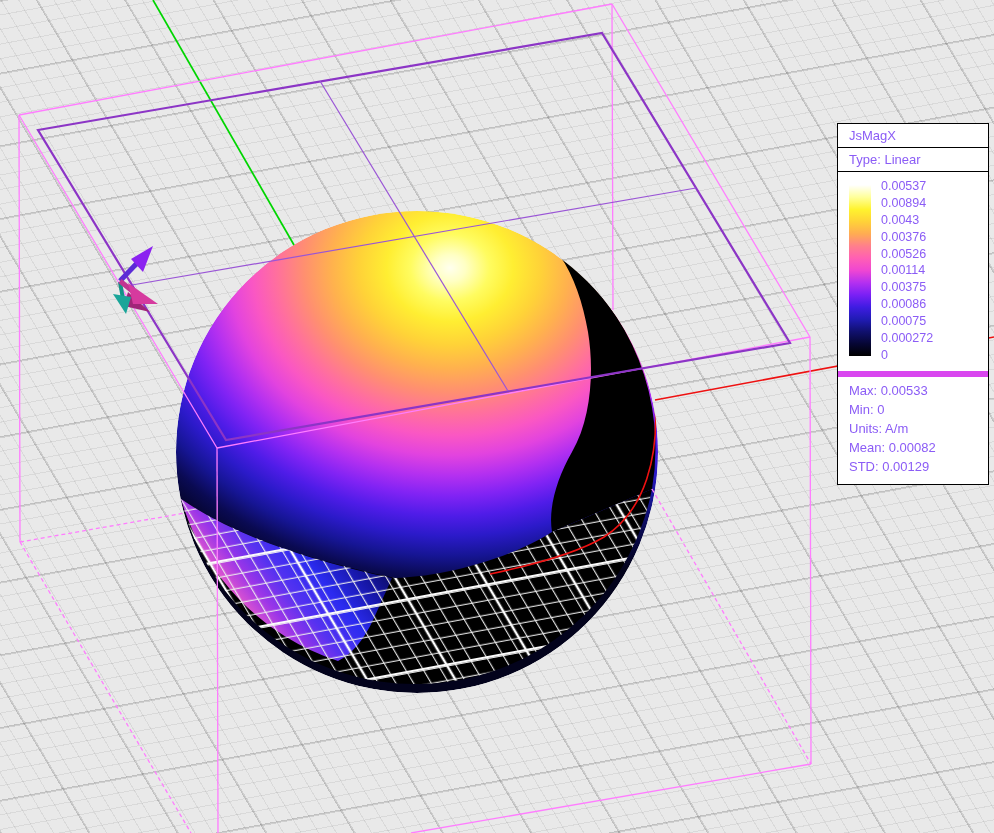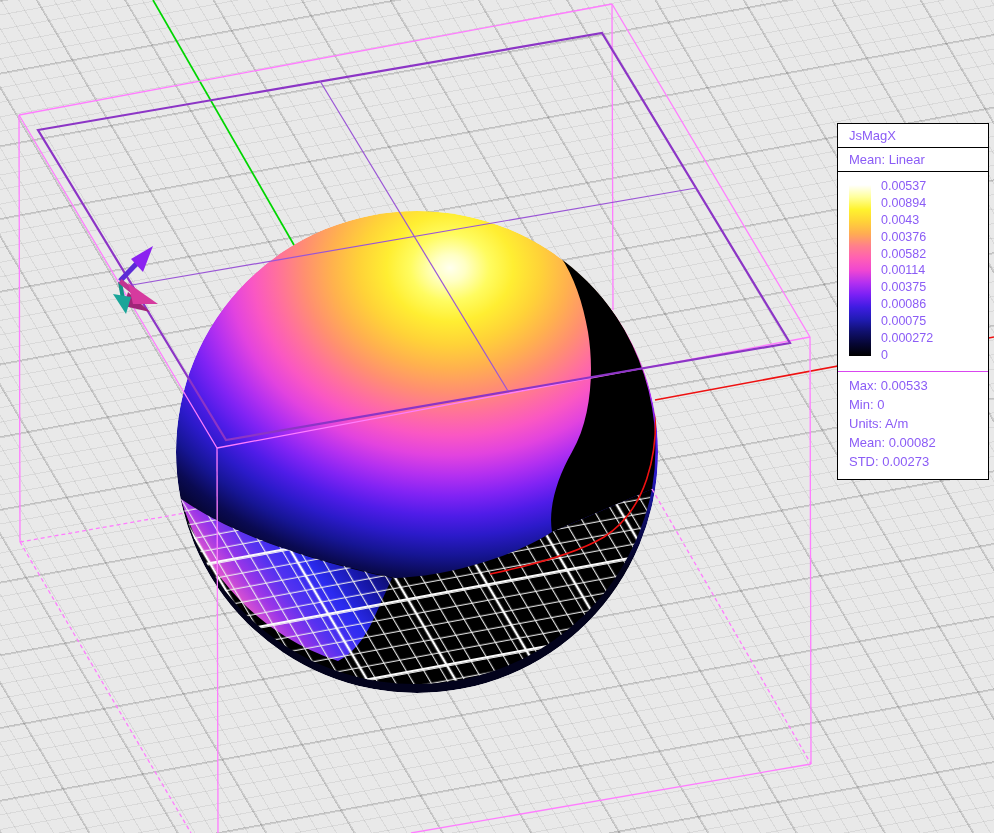--- a/index.html
+++ b/index.html
@@ -150,7 +150,7 @@
 
   <div class="legend">
     <div class="lg-row">JsMagX</div>
-    <div class="lg-row">Mean: Linear</div>
+    <div class="lg-row">Type: Linear</div>
     <div class="lg-scale">
       <div class="cbar" style="background: linear-gradient(rgb(255, 255, 255), rgb(255, 255, 154), rgb(255, 243, 46), rgb(255, 210, 56), rgb(255, 172, 82), rgb(255, 127, 140), rgb(255, 95, 180), rgb(239, 70, 210), rgb(180, 48, 240), rgb(122, 32, 245), rgb(63, 28, 226), rgb(32, 27, 180), rgb(16, 16, 110), rgb(6, 6, 52), rgb(0, 0, 0));"></div>
       <div class="cbar-labels">

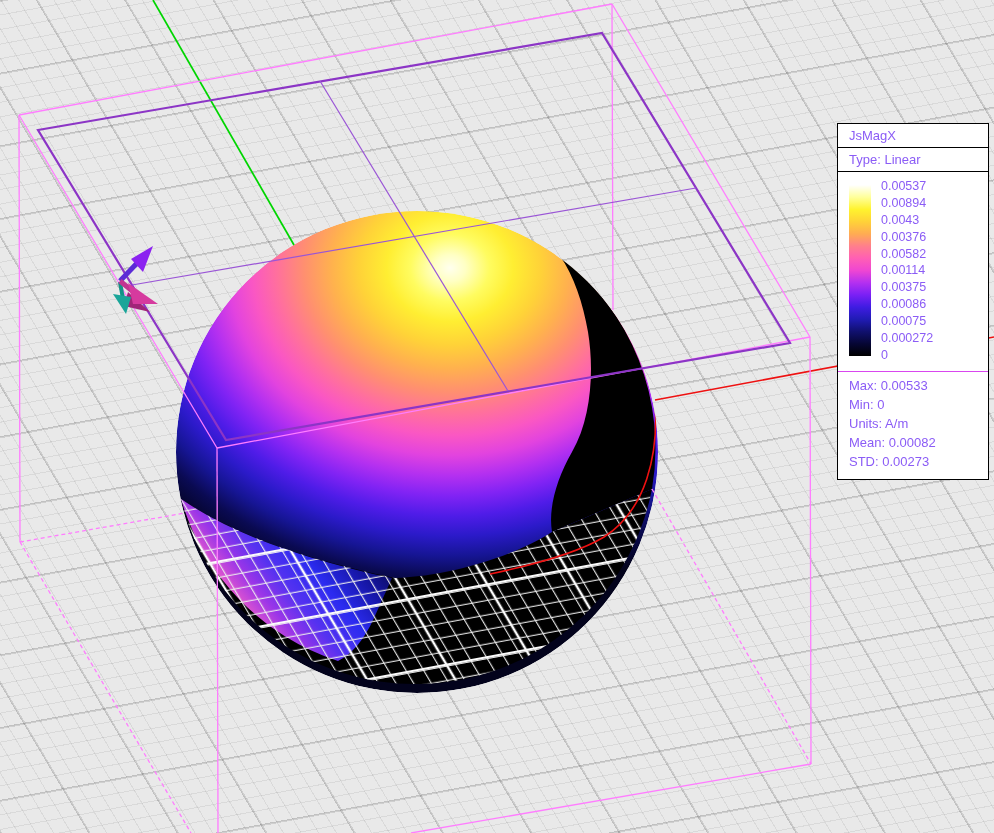--- a/index.html
+++ b/index.html
@@ -21,7 +21,7 @@
     font-size:13px;line-height:normal;
   }
   .lg-row{border-bottom:1px solid #000;padding:4px 0 4px 11px;height:15px;}
-  .lg-scale{position:relative;height:199px;border-bottom:1px solid #d946ef;}
+  .lg-scale{position:relative;height:199px;border-bottom:6px solid #d946ef;}
   .cbar{position:absolute;left:11px;top:13px;width:22px;height:171px;}
   .cbar-labels{
     position:absolute;left:43px;top:7px;height:183px;width:100px;

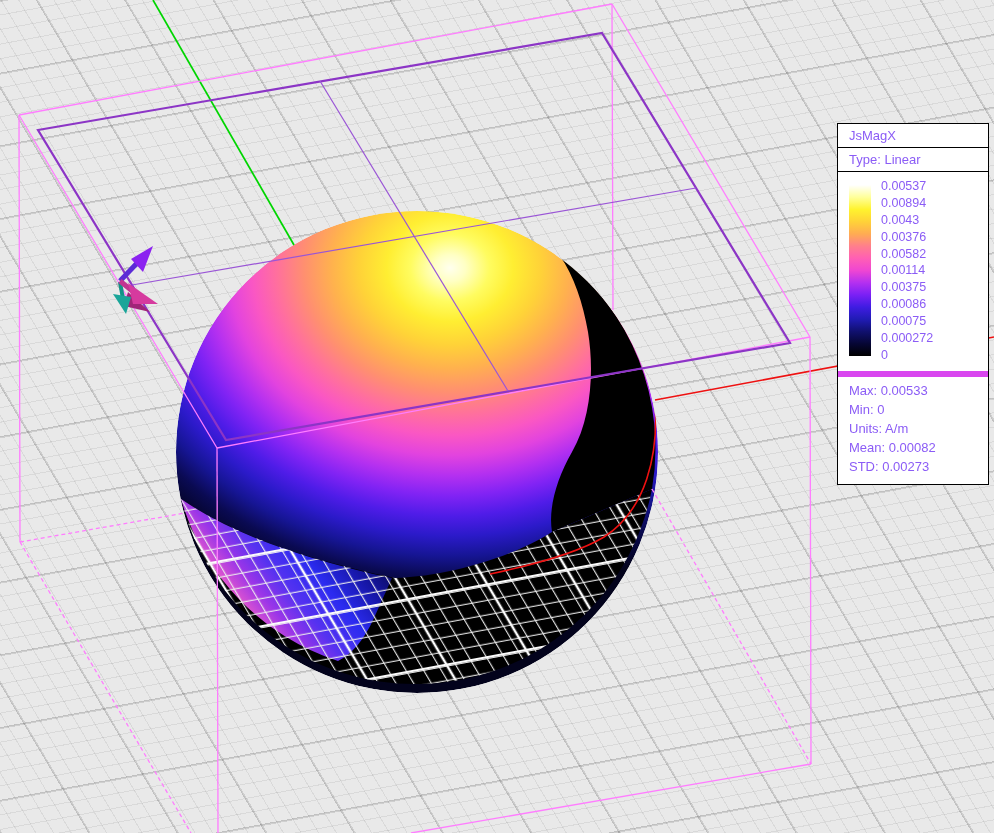--- a/index.html
+++ b/index.html
@@ -158,7 +158,7 @@
         <span>0.00894</span>
         <span>0.0043</span>
         <span>0.00376</span>
-        <span>0.00582</span>
+        <span>0.00526</span>
         <span>0.00114</span>
         <span>0.00375</span>
         <span>0.00086</span>

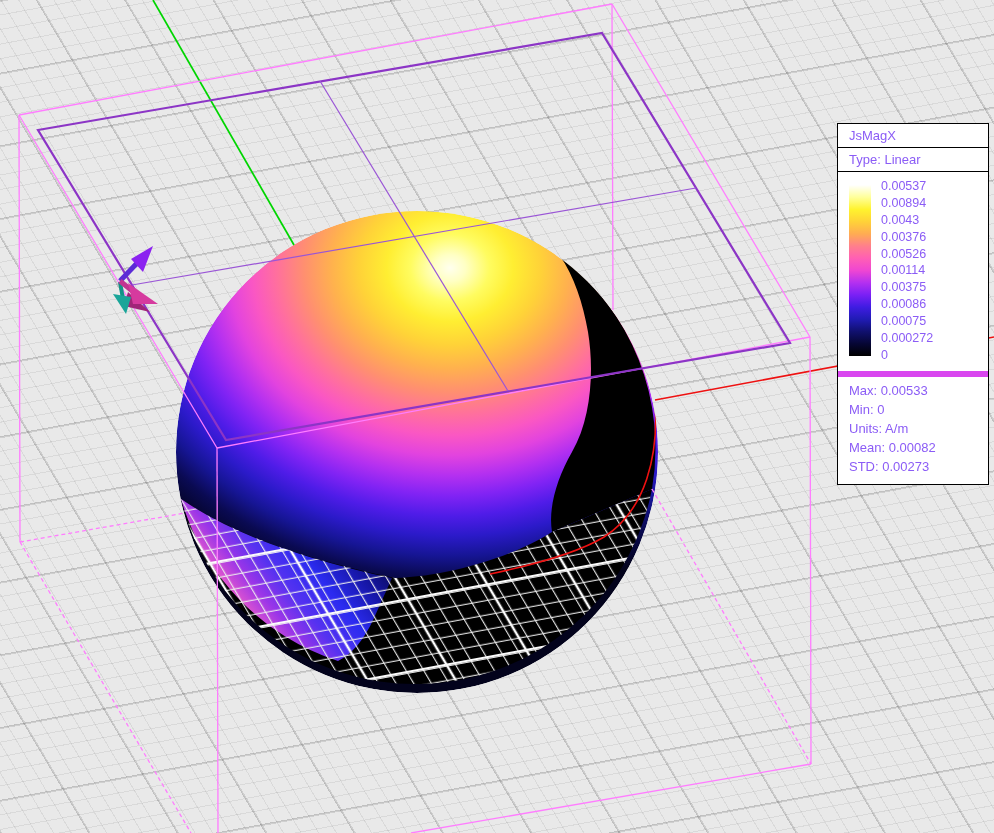--- a/index.html
+++ b/index.html
@@ -172,7 +172,7 @@
       <div>Min: 0</div>
       <div>Units: A/m</div>
       <div>Mean: 0.00082</div>
-      <div>STD: 0.00273</div>
+      <div>STD: 0.00129</div>
     </div>
   </div>
 </div>

